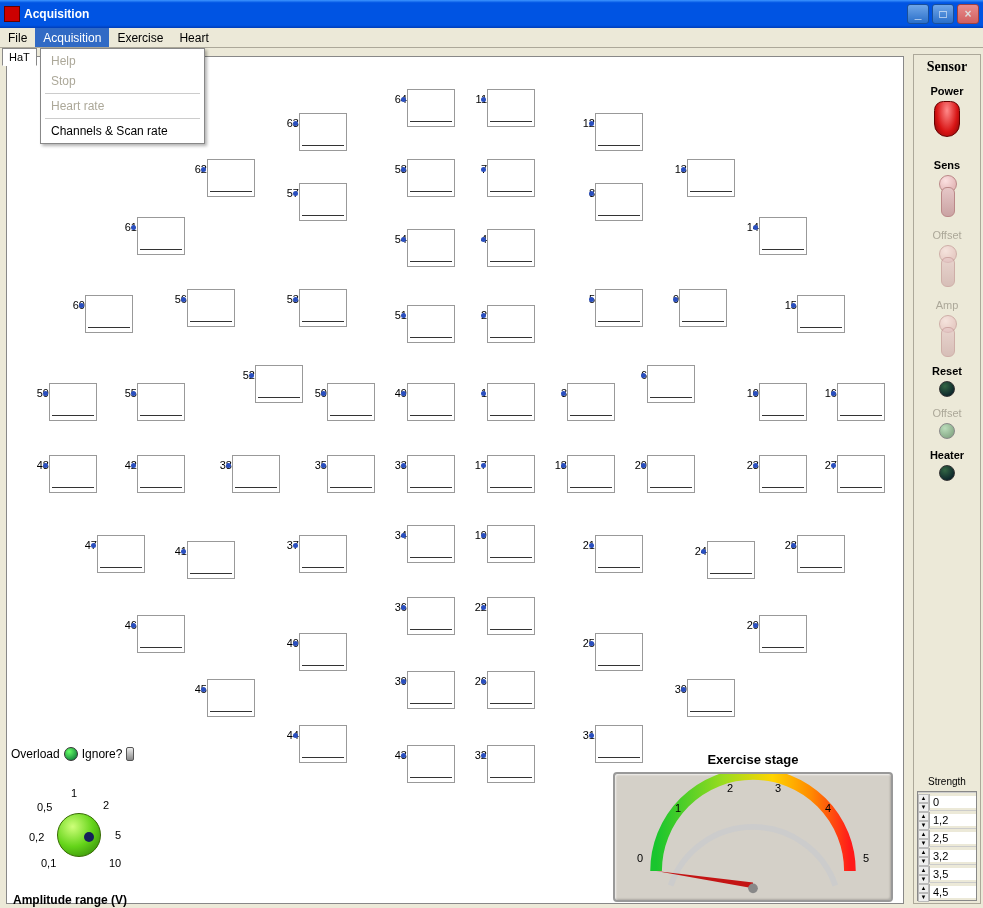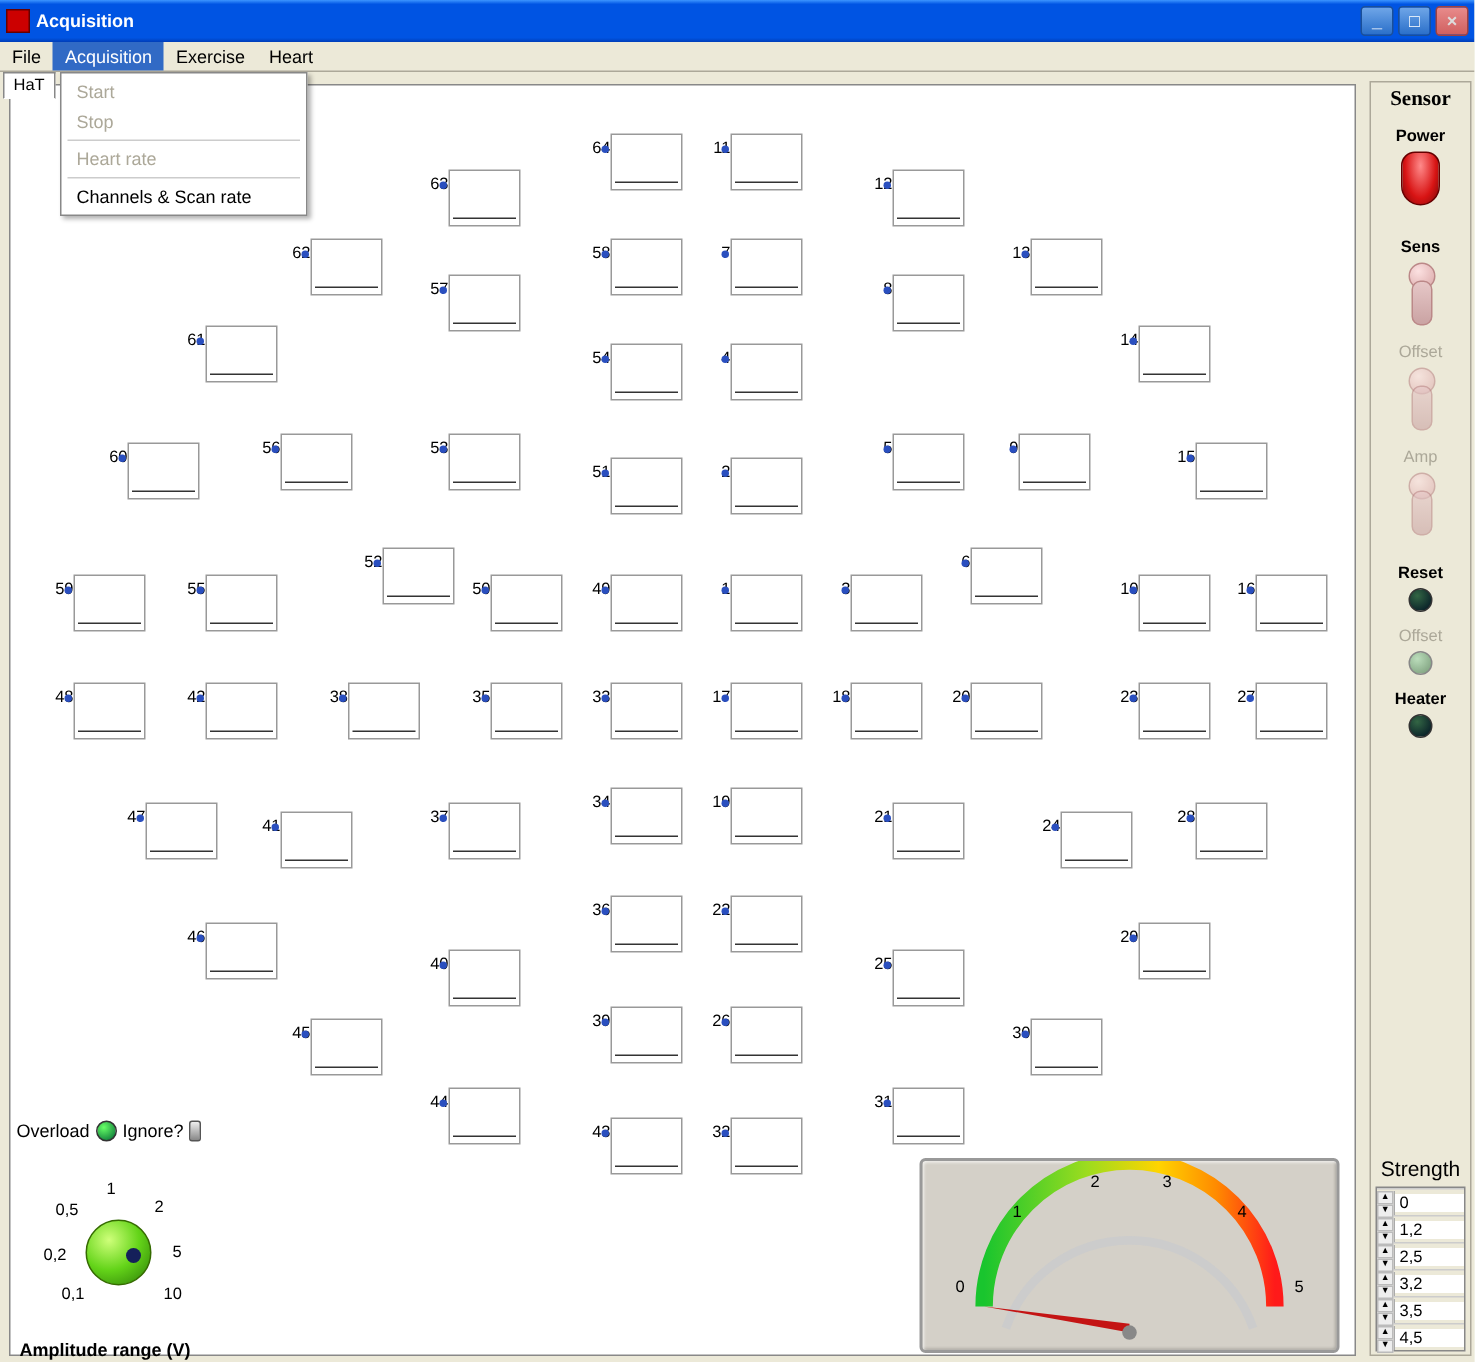--- a/index.html
+++ b/index.html
@@ -271,7 +271,7 @@
 </div>
 
 <div class="dropdown">
-  <div class="dd-item disabled">Start</div>
+  <div class="dd-item disabled">Help</div>
   <div class="dd-item disabled">Stop</div>
   <div class="dd-sep"></div>
   <div class="dd-item disabled">Heart rate</div>

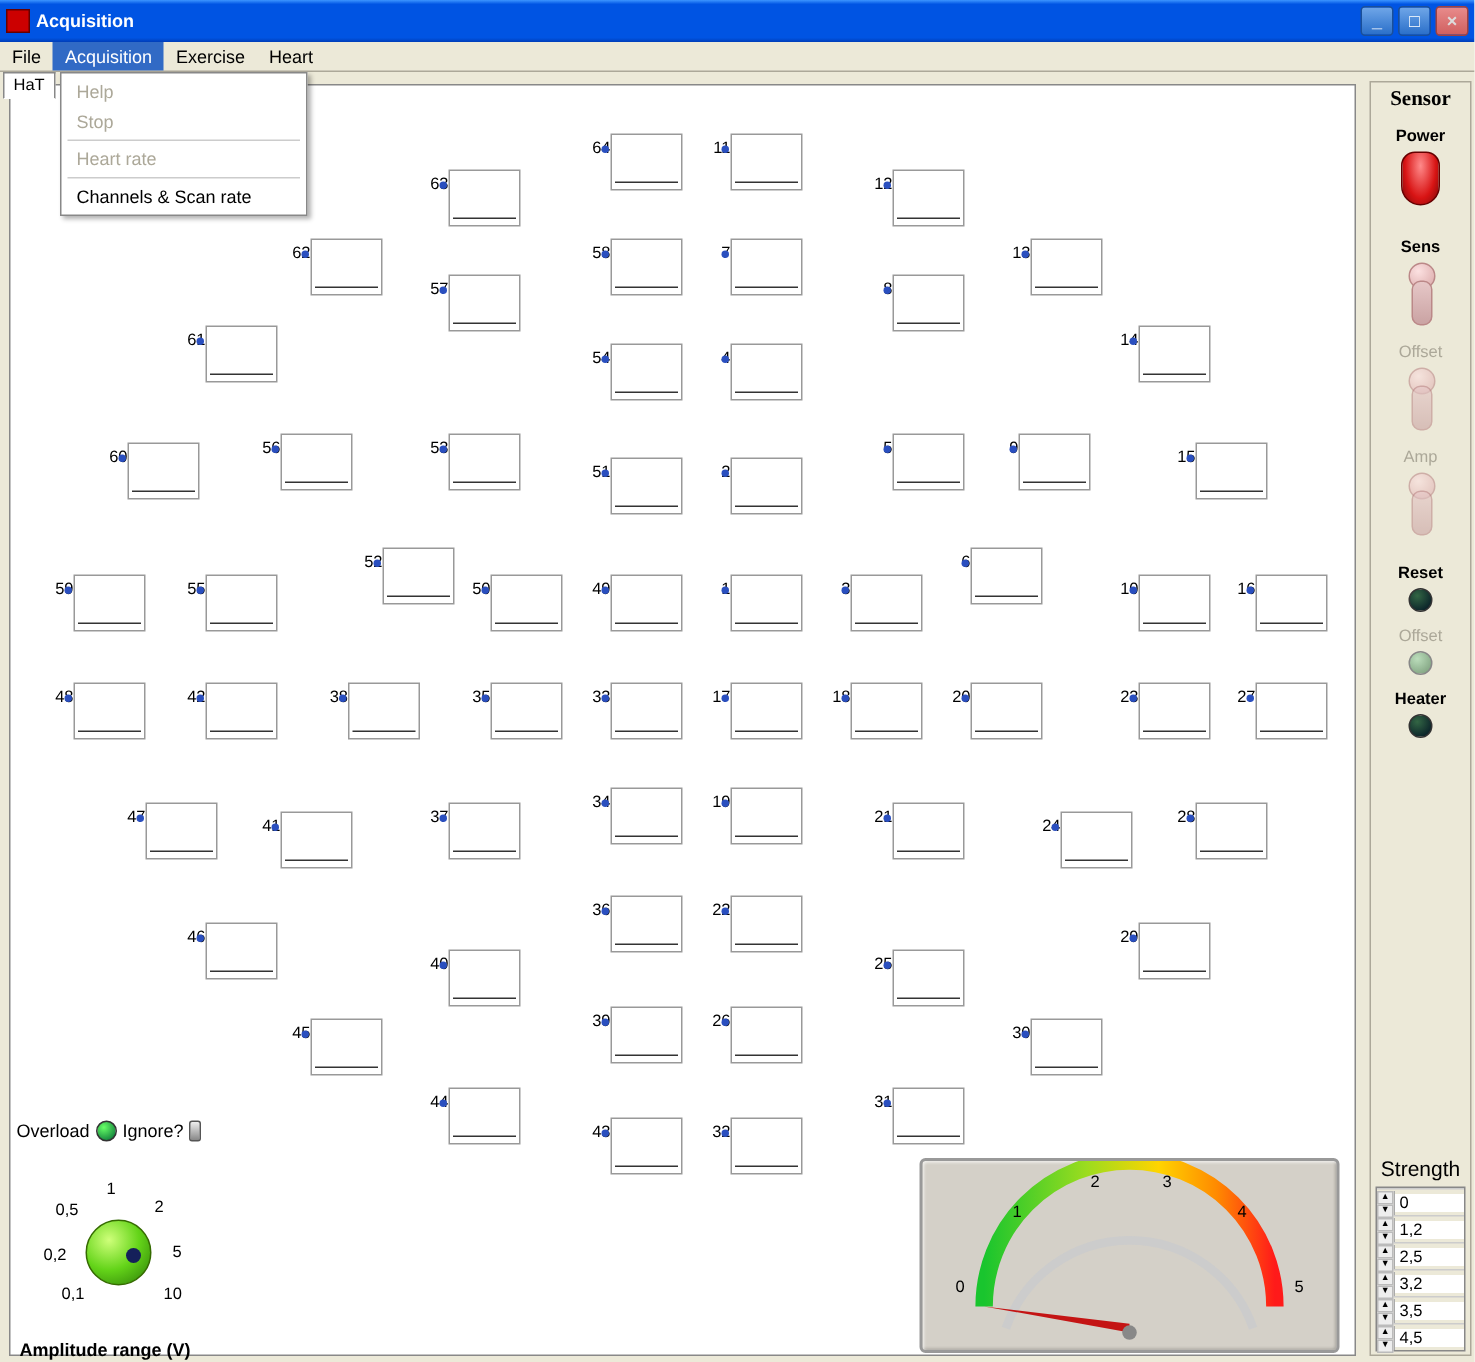--- a/index.html
+++ b/index.html
@@ -599,7 +599,7 @@
     <div class="toggle-pink dim"></div>
     <div class="sb-label dim">Amp</div>
     <div class="toggle-pink dim"></div>
-    <div class="sb-label" style="margin-top:13px;">Reset</div>
+    <div class="sb-label" style="margin-top:2px;">Reset</div>
     <div class="sb-led dark"></div>
     <div class="sb-label dim">Offset</div>
     <div class="sb-led off"></div>

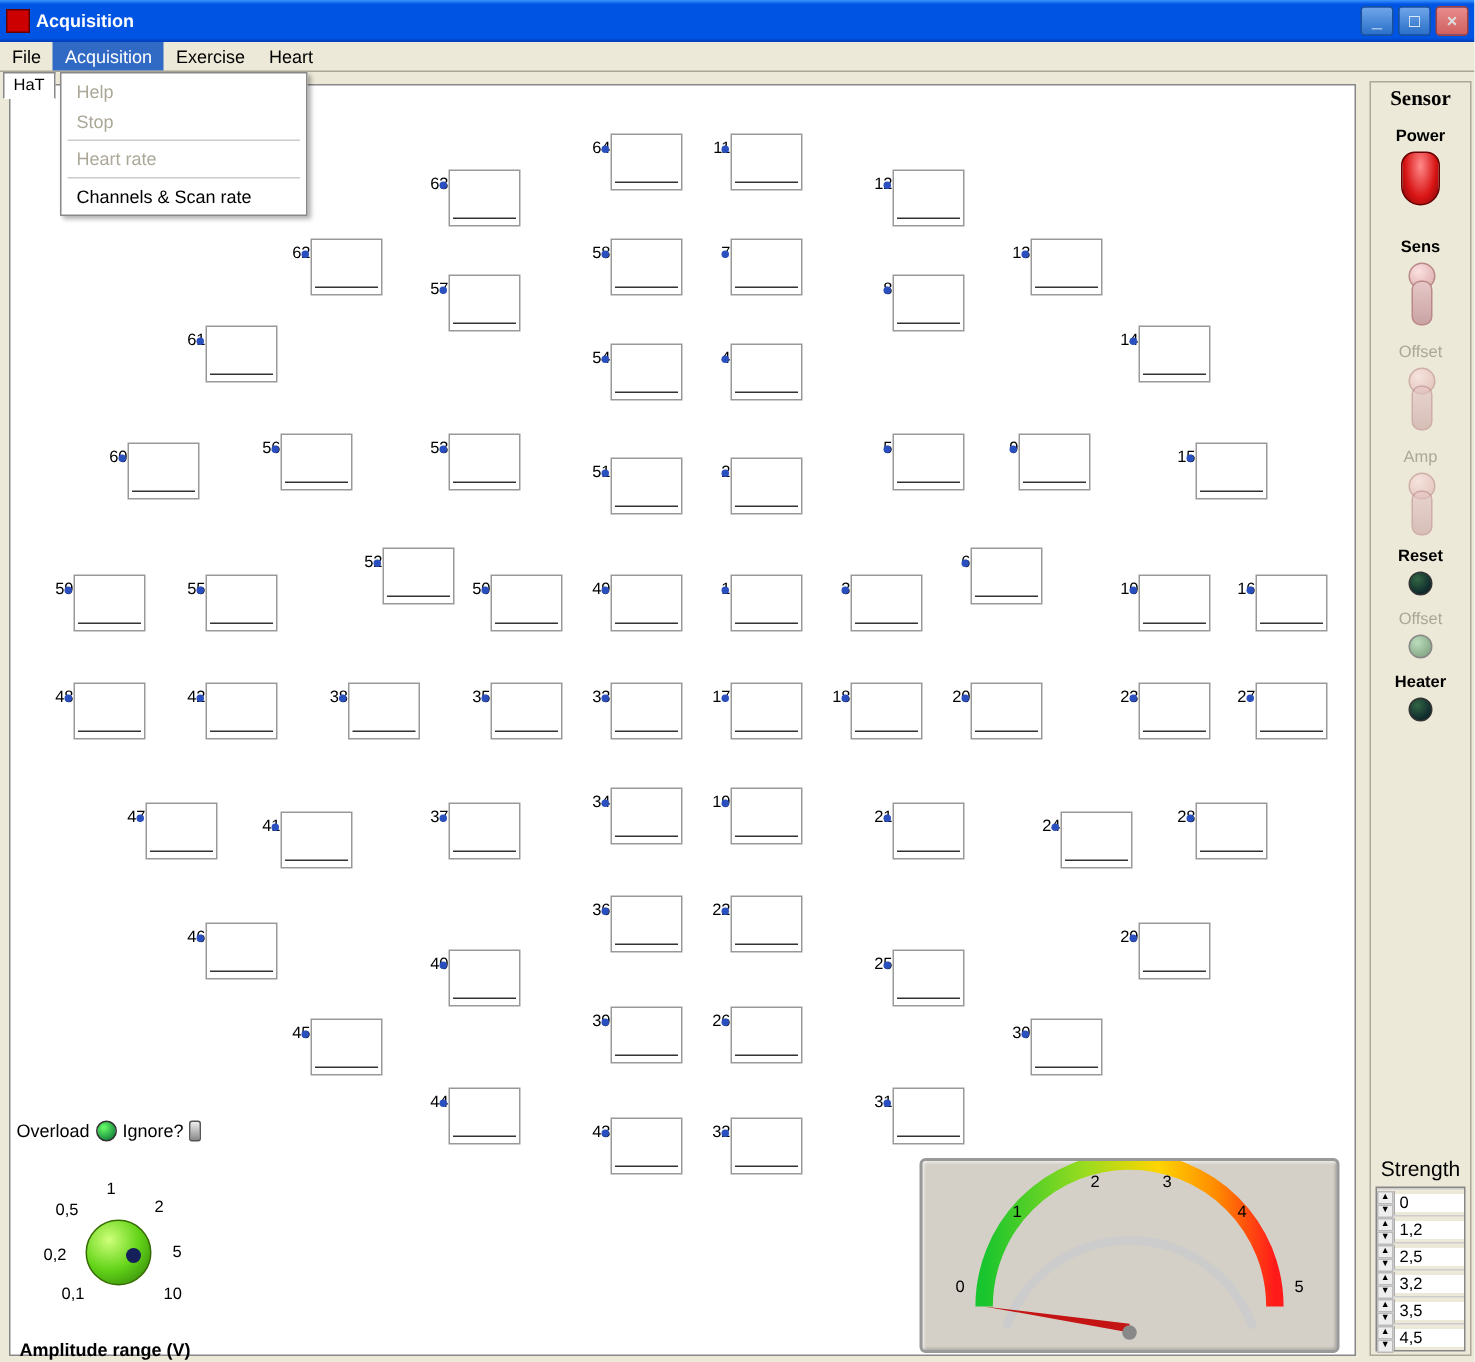--- a/index.html
+++ b/index.html
@@ -306,6 +306,7 @@
 
 
     <div class="exercise">
+      <div class="ex-title">Exercise stage</div>
       <div class="gauge">
         <svg viewBox="0 0 280 130" width="100%" height="100%">
           <defs>

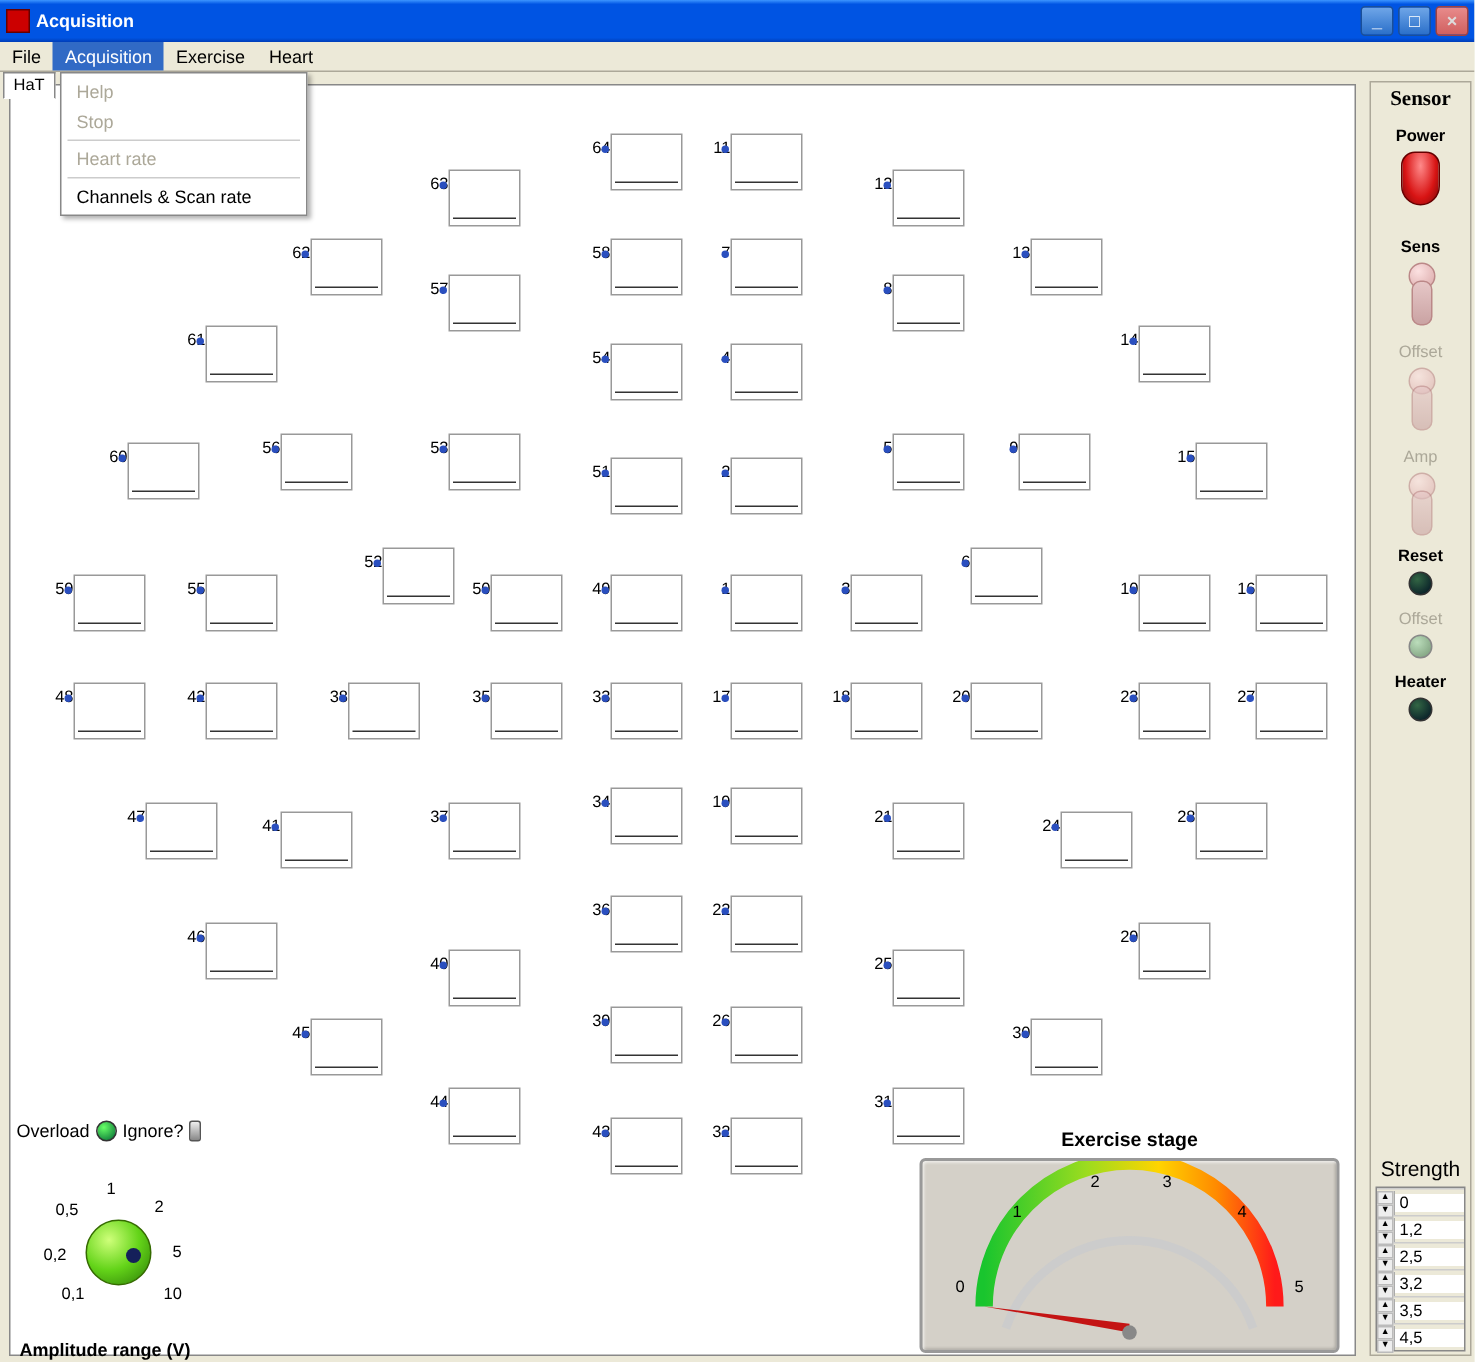--- a/index.html
+++ b/index.html
@@ -236,7 +236,7 @@
     width:60px;
     margin-top:4px;
   }
-  .strength-title{font-size:14px;text-align:center;}
+  .strength-title{font-size:10px;text-align:center;}
   .str-row{
     display:flex;align-items:center;
     border-top:1px solid #ccc;

